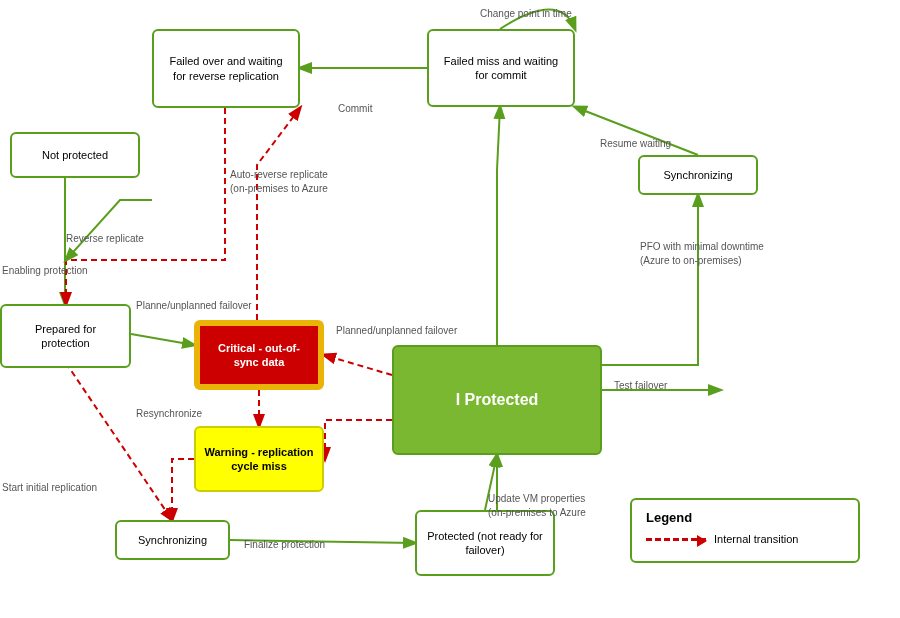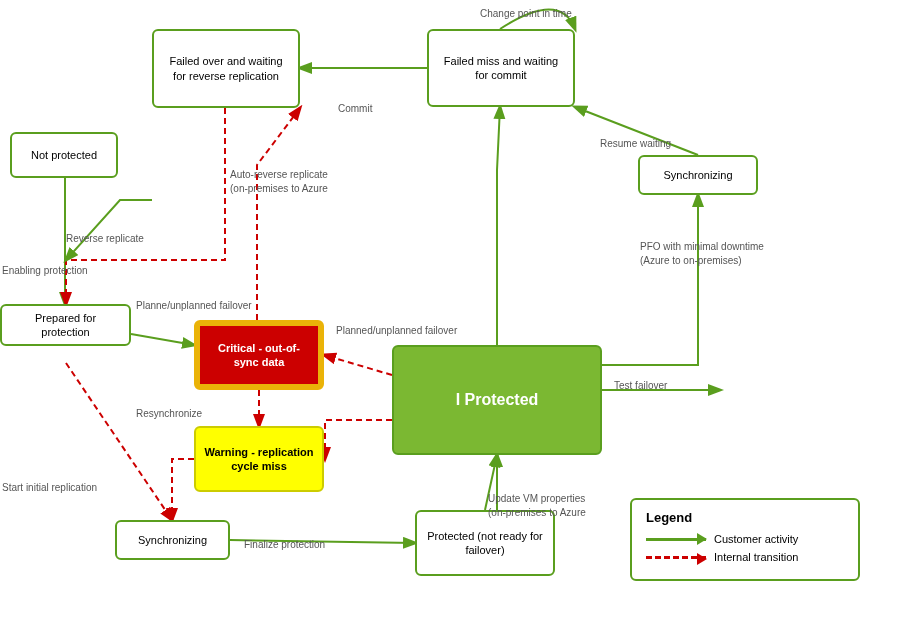--- a/index.html
+++ b/index.html
@@ -170,7 +170,7 @@
     <path d="M152,200 L120,200 L66,260" stroke="#5a9e1e" stroke-width="2" fill="none" marker-end="url(#arrowGreen)"></path>
   </svg>
 
-  <div class="node node-green" style="left:10px; top:132px; width:108px; height:46px;">
+  <div class="node node-green" style="left:10px; top:132px; width:130px; height:46px;">
     <span>Not protected</span>
   </div>
 

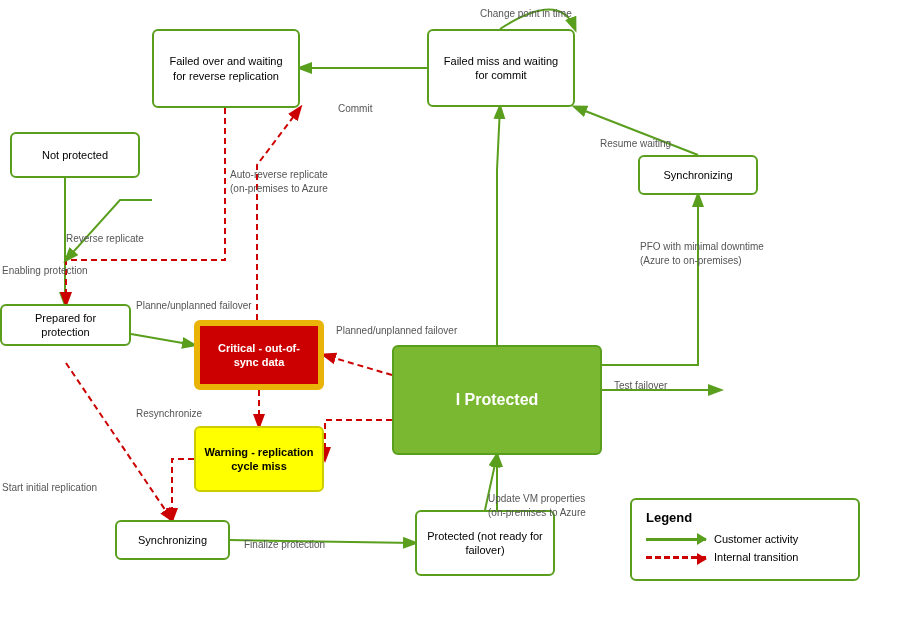--- a/index.html
+++ b/index.html
@@ -174,7 +174,7 @@
     <span>Not protected</span>
   </div>
 
-  <div class="node node-green" style="left:0px; top:304px; width:131px; height:42px;">
+  <div class="node node-green" style="left:0px; top:304px; width:131px; height:64px;">
     <span>Prepared for protection</span>
   </div>
 

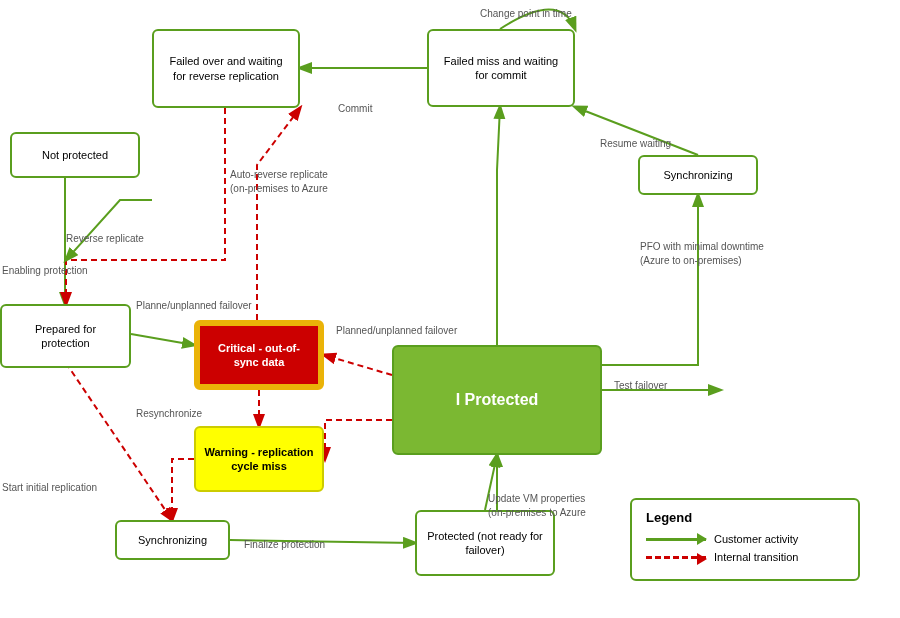--- a/index.html
+++ b/index.html
@@ -247,10 +247,6 @@
   <div class="legend-box" style="left:630px; top:498px; width:230px;">
     <div style="font-weight:bold; margin-bottom:8px; font-size:13px;">Legend</div>
     <div class="legend-row">
-      <span class="arrow-solid"></span>
-      <span>Customer activity</span>
-    </div>
-    <div class="legend-row">
       <span class="arrow-dashed"></span>
       <span>Internal transition</span>
     </div>

